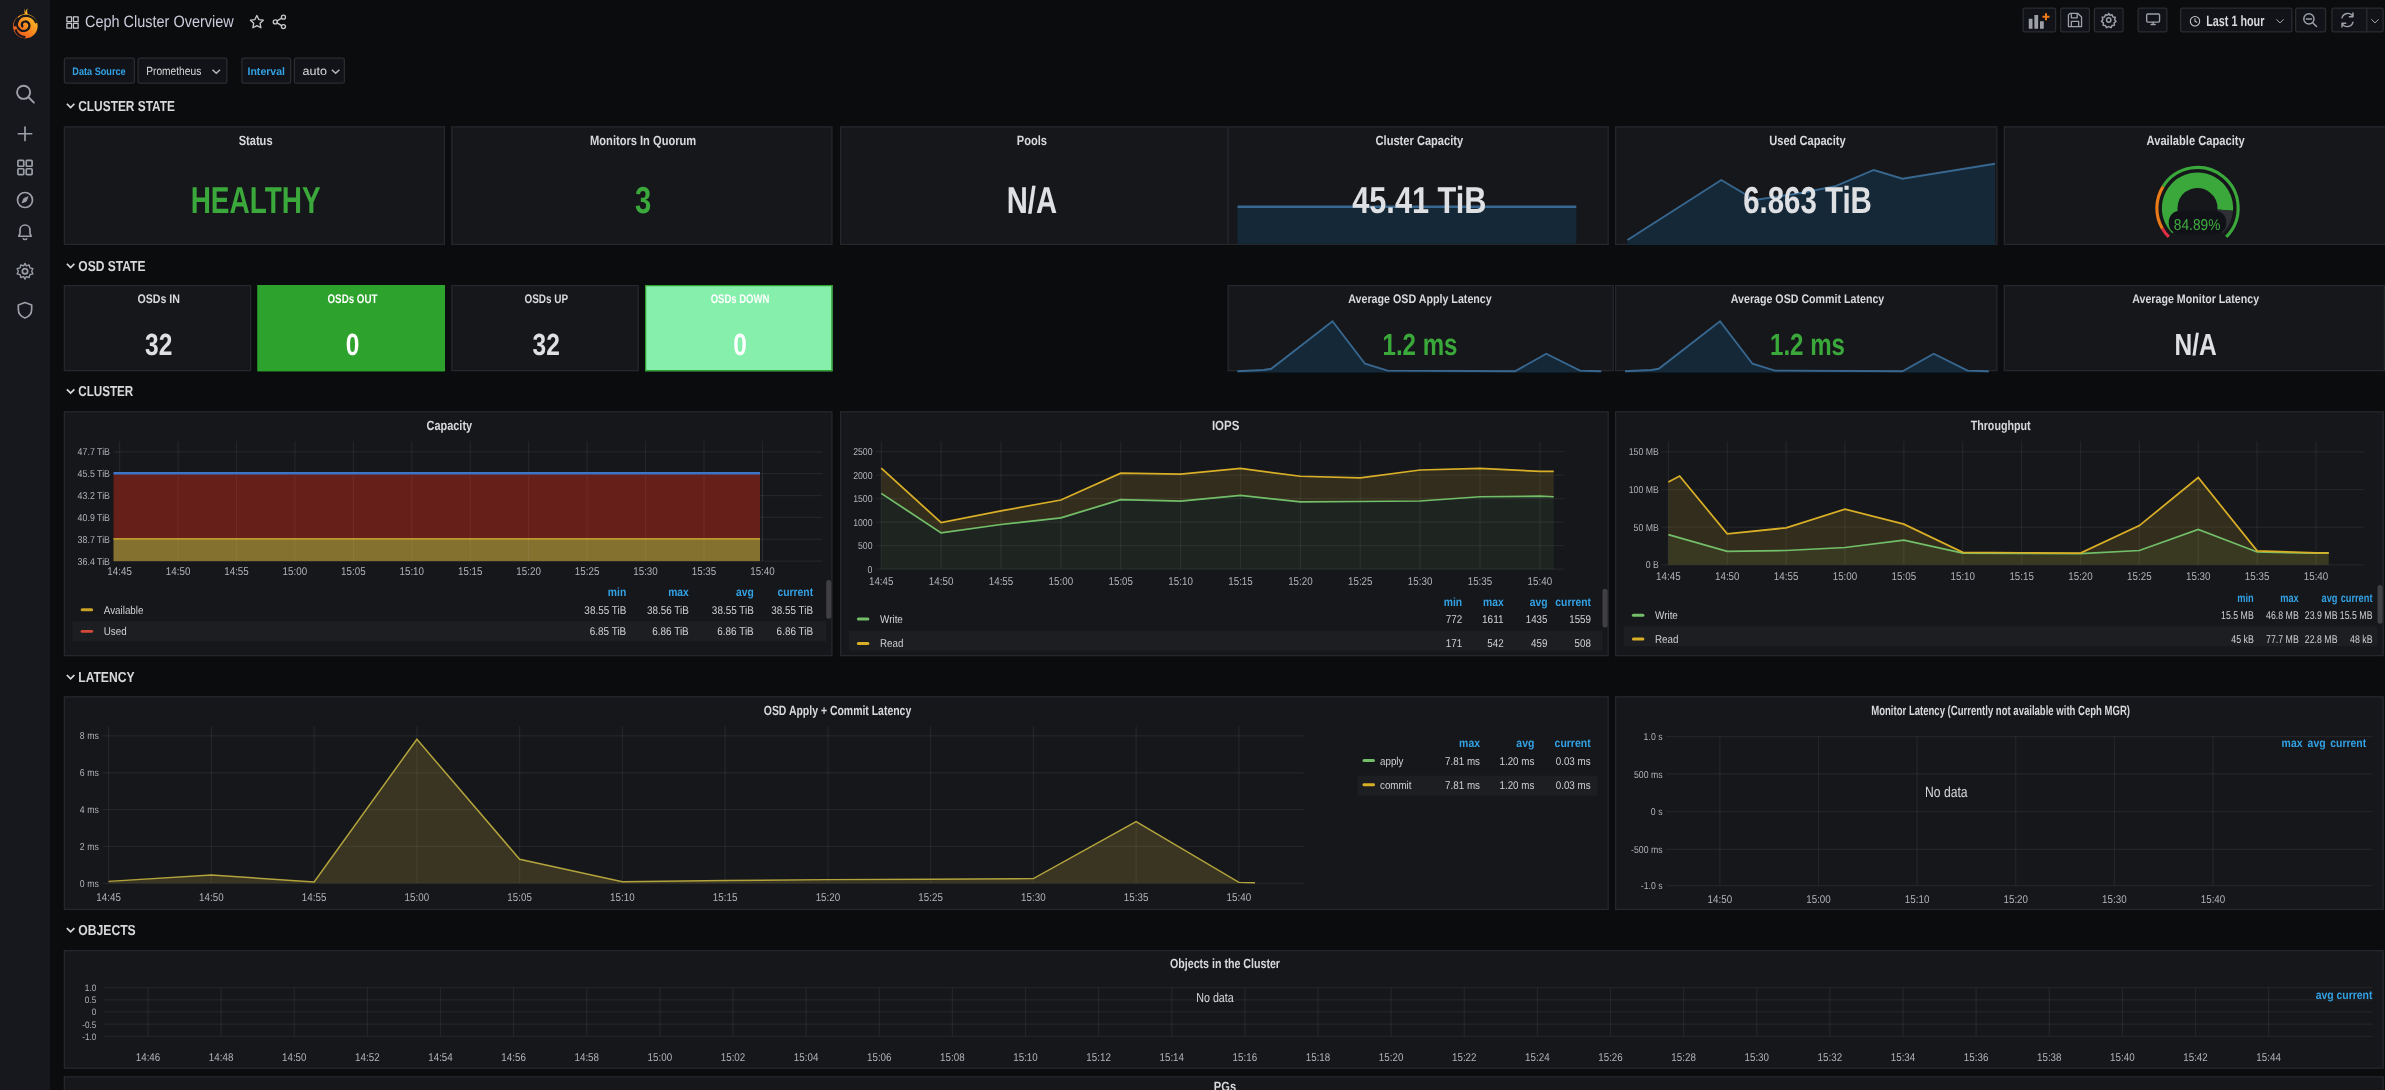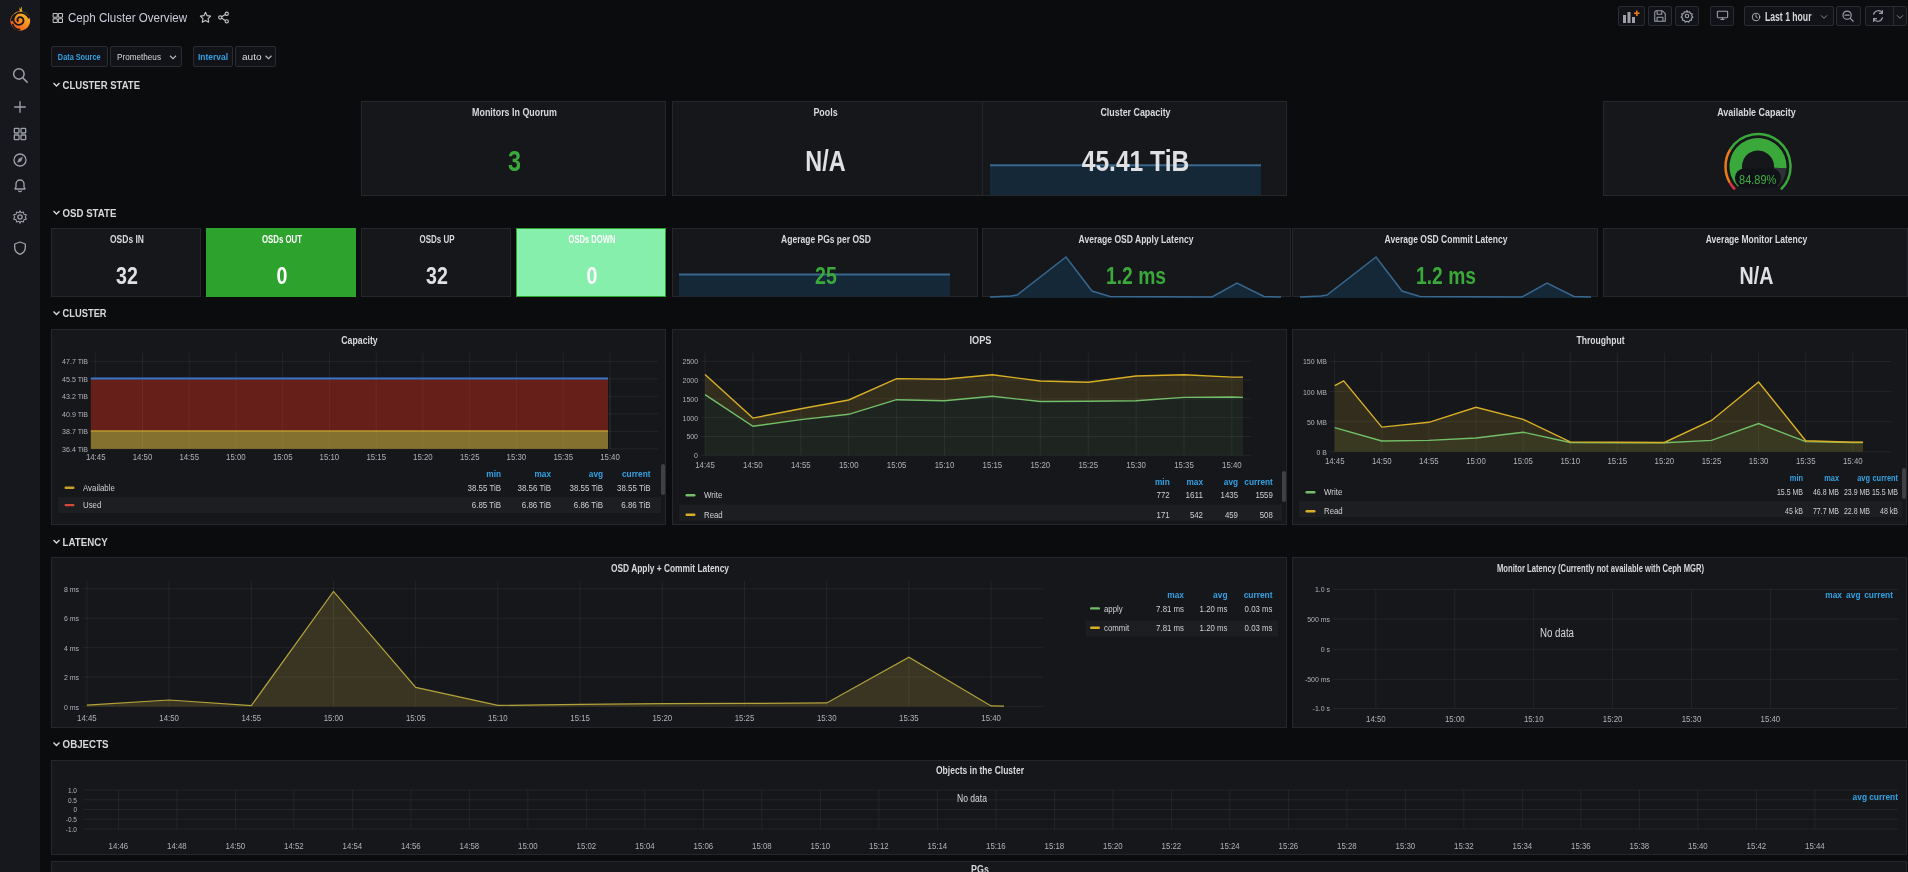--- a/index.html
+++ b/index.html
@@ -144,6 +144,12 @@
       <path d="M53.5 742.5 L56.5 745.5 L59.5 742.5" stroke="#d8d9da" stroke-width="1.4" fill="none"></path>
       <text x="62.6" y="748.2" font-size="11.6" fill="#d8d9da" text-anchor="start" font-weight="bold" textLength="46.0" lengthAdjust="spacingAndGlyphs">OBJECTS</text>
     </svg>
+<div class="panel" style="left:51px;top:101px;width:305px;height:95px;">
+      <svg style="left:0;top:0;" width="305" height="95">
+        <text x="152.5" y="14.0" font-size="10.7" fill="#d8d9da" text-anchor="middle" font-weight="bold" textLength="27.1" lengthAdjust="spacingAndGlyphs">Status</text>
+        <text x="152.5" y="68.5" font-size="30" fill="#3aa83a" text-anchor="middle" font-weight="bold" textLength="104.0" lengthAdjust="spacingAndGlyphs">HEALTHY</text>
+      </svg>
+    </div>
 <div class="panel" style="left:361px;top:101px;width:305px;height:95px;">
       <svg style="left:0;top:0;" width="305" height="95">
         <text x="152.5" y="14.0" font-size="10.7" fill="#d8d9da" text-anchor="middle" font-weight="bold" textLength="84.9" lengthAdjust="spacingAndGlyphs">Monitors In Quorum</text>

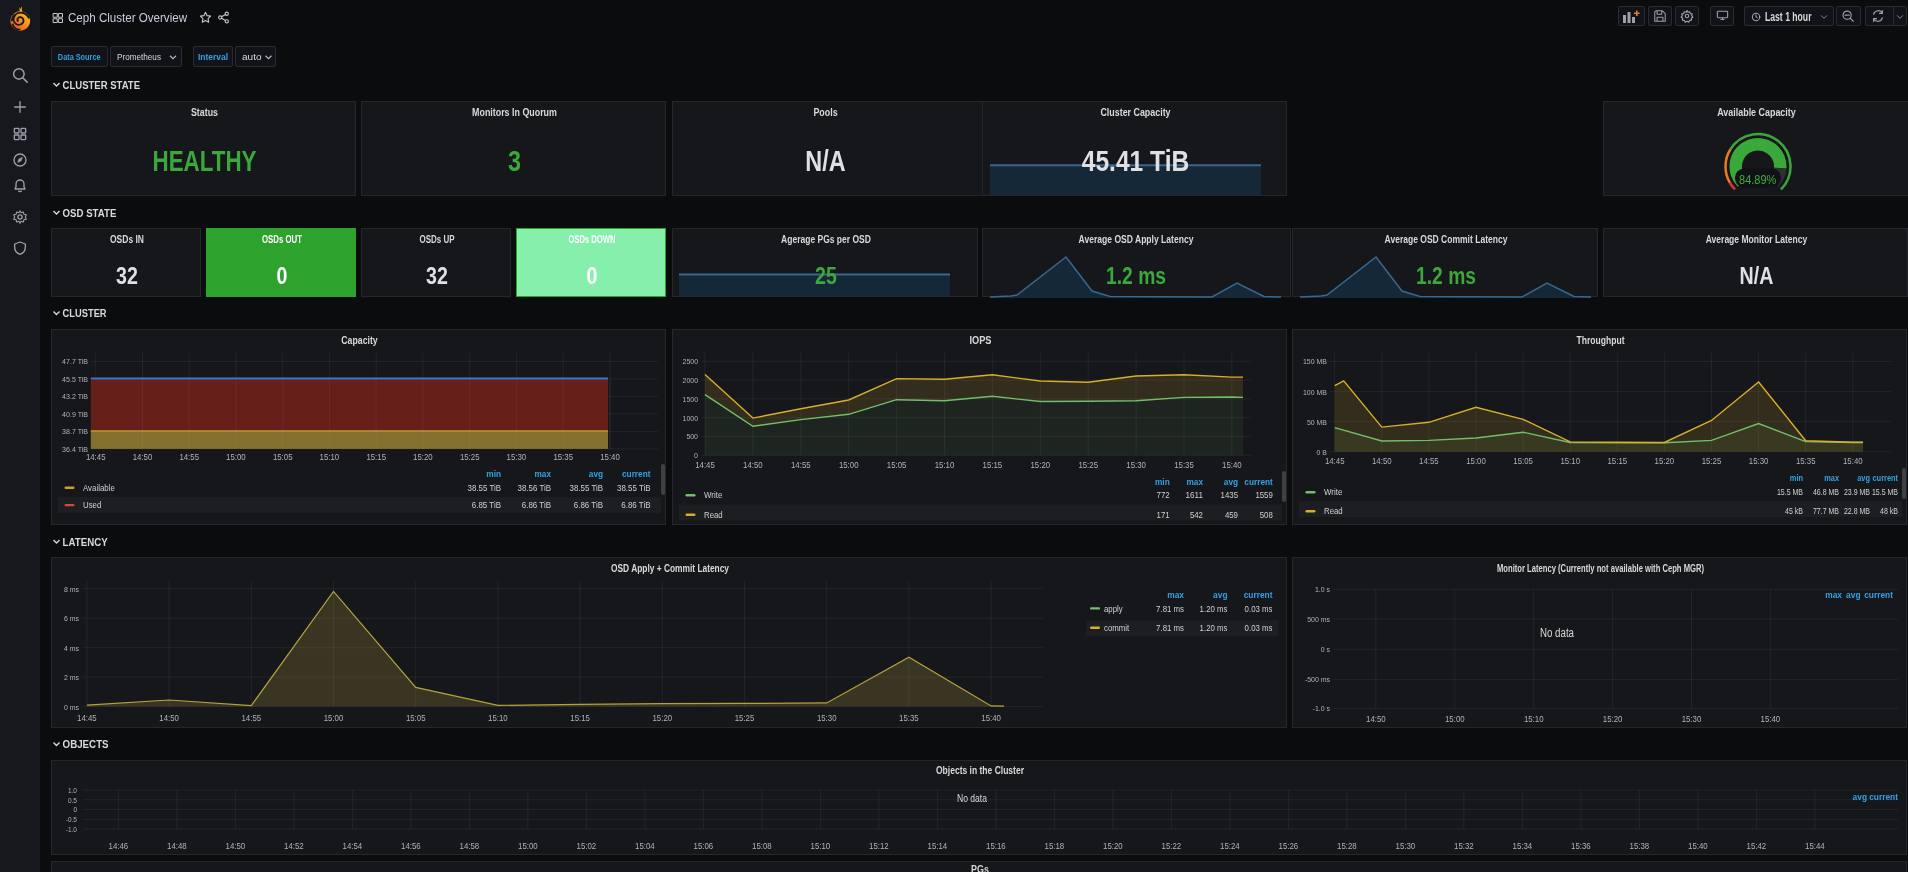--- a/index.html
+++ b/index.html
@@ -168,6 +168,14 @@
         <rect x="7" y="63.3" width="271" height="29.7" fill="#152838"></rect>
         <line x1="7" y1="63.3" x2="278" y2="63.3" stroke="#38678f" stroke-width="2"></line>
         <text x="152.5" y="68.5" font-size="30" fill="#dee0e3" text-anchor="middle" font-weight="bold" textLength="107.5" lengthAdjust="spacingAndGlyphs">45.41 TiB</text>
+      </svg>
+    </div>
+<div class="panel" style="left:1292px;top:101px;width:306px;height:95px;">
+      <svg style="left:0;top:0;" width="305" height="95">
+        <text x="153.0" y="14.0" font-size="10.7" fill="#d8d9da" text-anchor="middle" font-weight="bold" textLength="61.2" lengthAdjust="spacingAndGlyphs">Used Capacity</text>
+        <polygon points="9,94 9,90 84,42 111,58 150,52 175,47 206,34 229,41 303,29 303,94" fill="#152838"></polygon>
+        <polyline points="9,90 84,42 111,58 150,52 175,47 206,34 229,41 303,29" fill="none" stroke="#38678f" stroke-width="1.5"></polyline>
+        <text x="153.0" y="68.5" font-size="30" fill="#dee0e3" text-anchor="middle" font-weight="bold" textLength="103.0" lengthAdjust="spacingAndGlyphs">6.863 TiB</text>
       </svg>
     </div>
 <div class="panel" style="left:1603px;top:101px;width:322px;height:95px;">

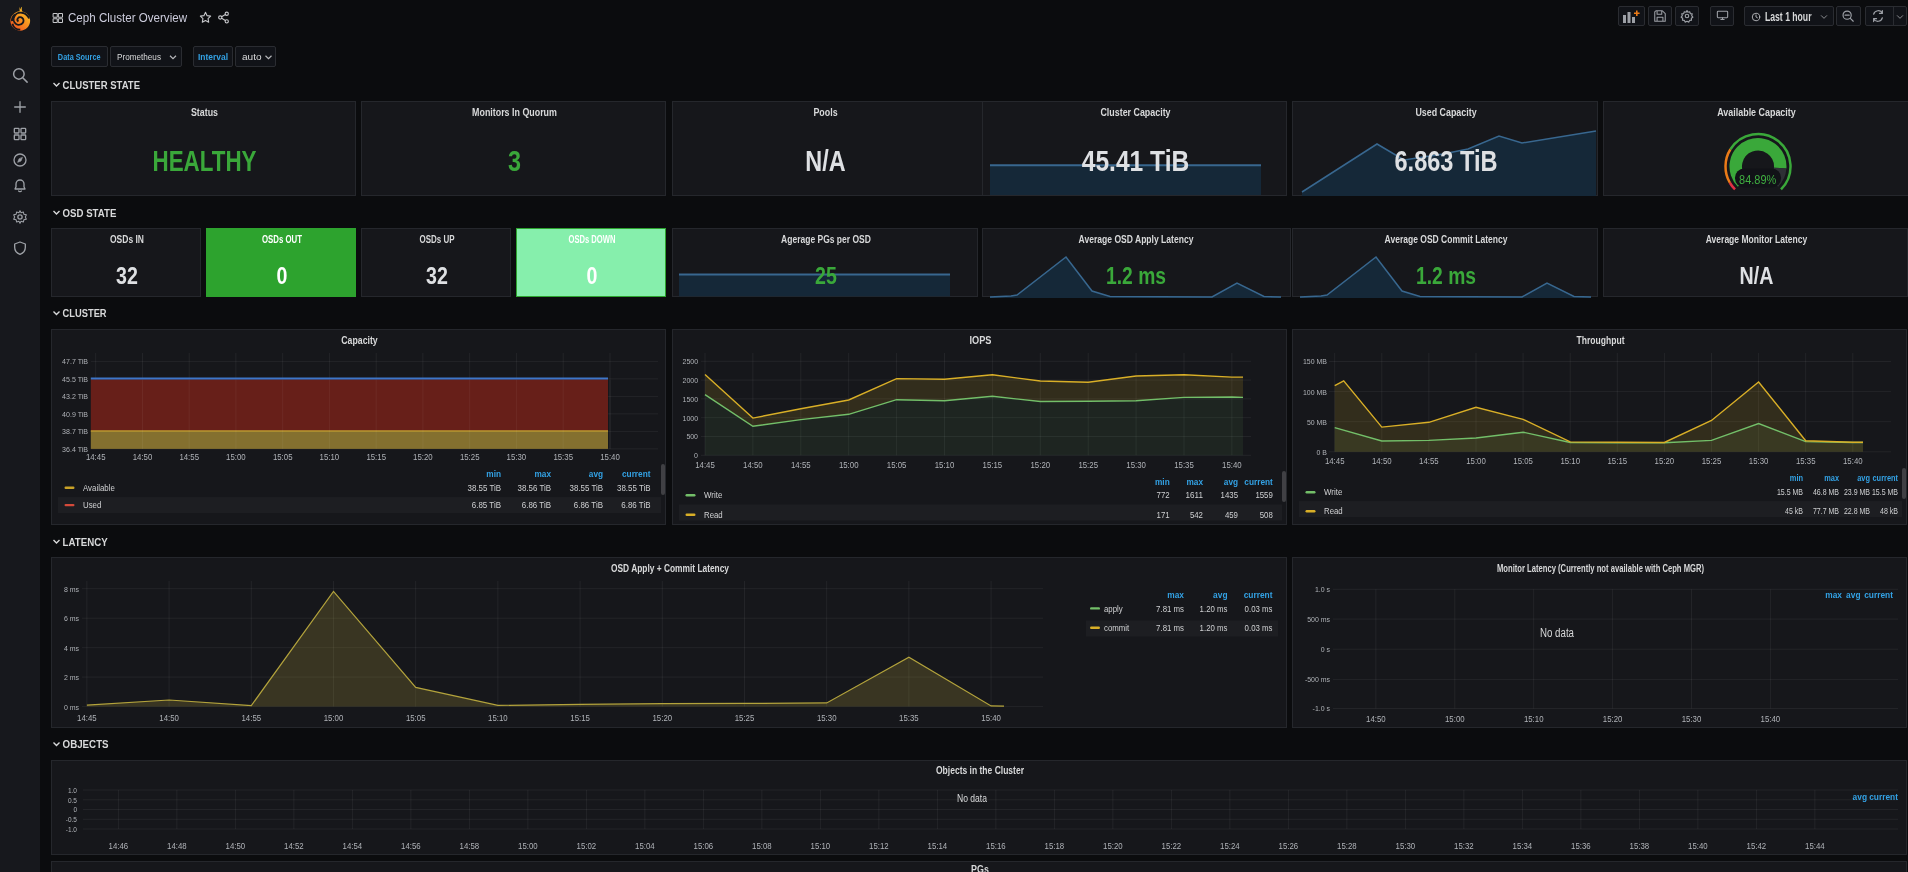--- a/index.html
+++ b/index.html
@@ -212,14 +212,6 @@
       <svg style="left:0;top:0;" width="150" height="69">
         <text x="75.0" y="13.8" font-size="10" fill="#ffffff" text-anchor="middle" font-weight="bold" textLength="47.0" lengthAdjust="spacingAndGlyphs">OSDs DOWN</text>
         <text x="75.0" y="54.7" font-size="24.5" fill="#ffffff" text-anchor="middle" font-weight="bold" textLength="10.9" lengthAdjust="spacingAndGlyphs">0</text>
-      </svg>
-    </div>
-<div class="panel" style="left:672px;top:228px;width:306px;height:69px;">
-      <svg style="left:0;top:0;" width="305" height="69">
-        <text x="153.0" y="13.8" font-size="10" fill="#d8d9da" text-anchor="middle" font-weight="bold" textLength="89.8" lengthAdjust="spacingAndGlyphs">Agerage PGs per OSD</text>
-        <rect x="6" y="45.5" width="271" height="21.9" fill="#152838"></rect>
-        <line x1="6" y1="45.5" x2="277" y2="45.5" stroke="#38678f" stroke-width="2"></line>
-        <text x="153.0" y="54.7" font-size="24.5" fill="#3aa83a" text-anchor="middle" font-weight="bold" textLength="21.8" lengthAdjust="spacingAndGlyphs">25</text>
       </svg>
     </div>
 <div class="panel" style="left:982px;top:228px;width:309px;height:69px;">

